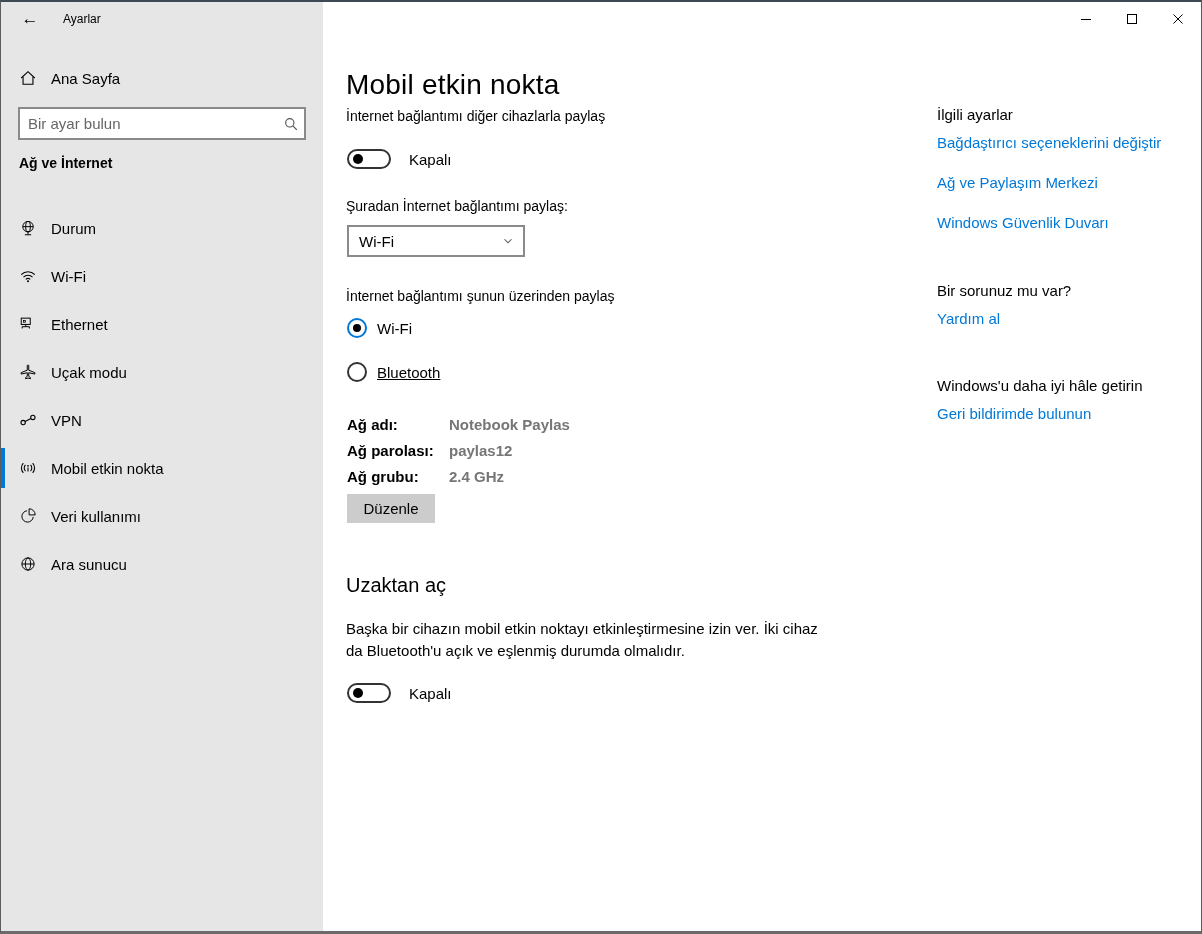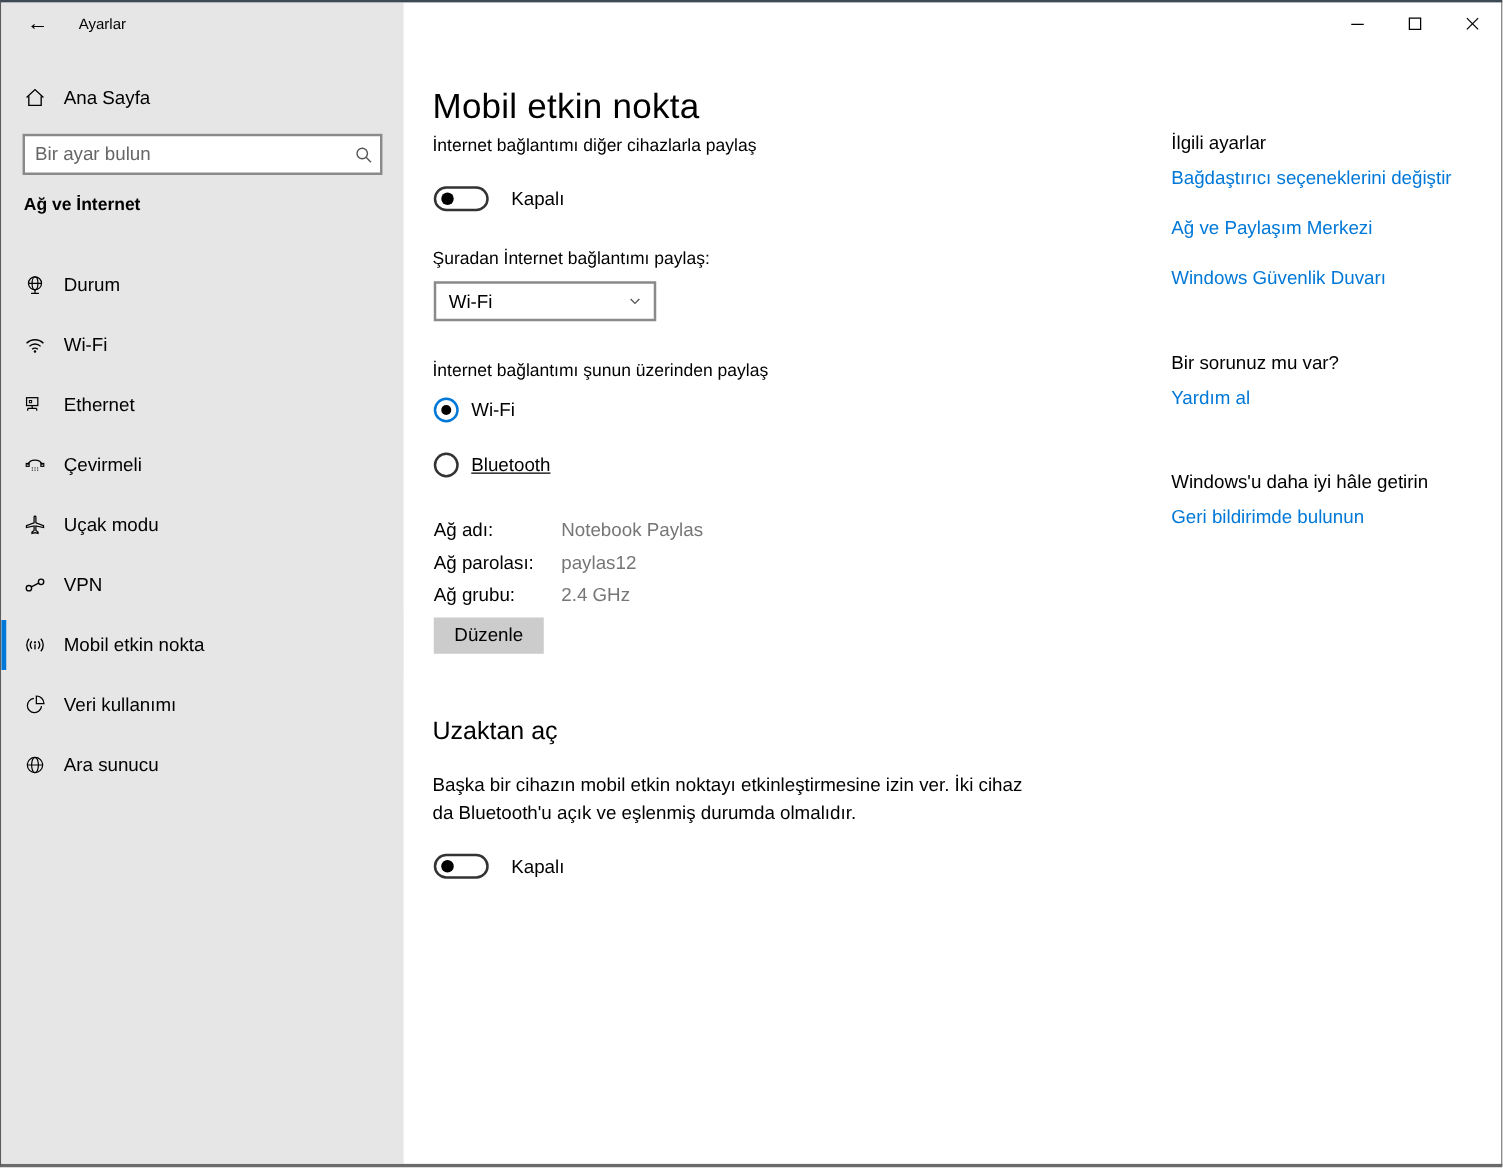--- a/index.html
+++ b/index.html
@@ -153,22 +153,6 @@
         <span class="nav-label">Ethernet</span>
       </div>
 
-      <div class="nav-item">
-        <span class="nav-icon">
-          <svg width="18" height="18" viewBox="0 0 20 20" fill="none" stroke="#000" stroke-width="1.2">
-              <path d="M3.5 10 A6.8 6.2 0 0 1 16.5 10"></path>
-              <rect x="2.2" y="8.6" width="2.6" height="2.6" stroke-width="1"></rect>
-              <rect x="15.2" y="8.6" width="2.6" height="2.6" stroke-width="1"></rect>
-              <circle cx="7.6" cy="12.6" r="0.5" fill="#000" stroke="none"></circle>
-              <circle cx="10" cy="12.6" r="0.5" fill="#000" stroke="none"></circle>
-              <circle cx="12.4" cy="12.6" r="0.5" fill="#000" stroke="none"></circle>
-              <circle cx="7.6" cy="14.6" r="0.5" fill="#000" stroke="none"></circle>
-              <circle cx="10" cy="14.6" r="0.5" fill="#000" stroke="none"></circle>
-              <circle cx="12.4" cy="14.6" r="0.5" fill="#000" stroke="none"></circle>
-            </svg>
-        </span>
-        <span class="nav-label">Çevirmeli</span>
-      </div>
 
       <div class="nav-item">
         <span class="nav-icon">

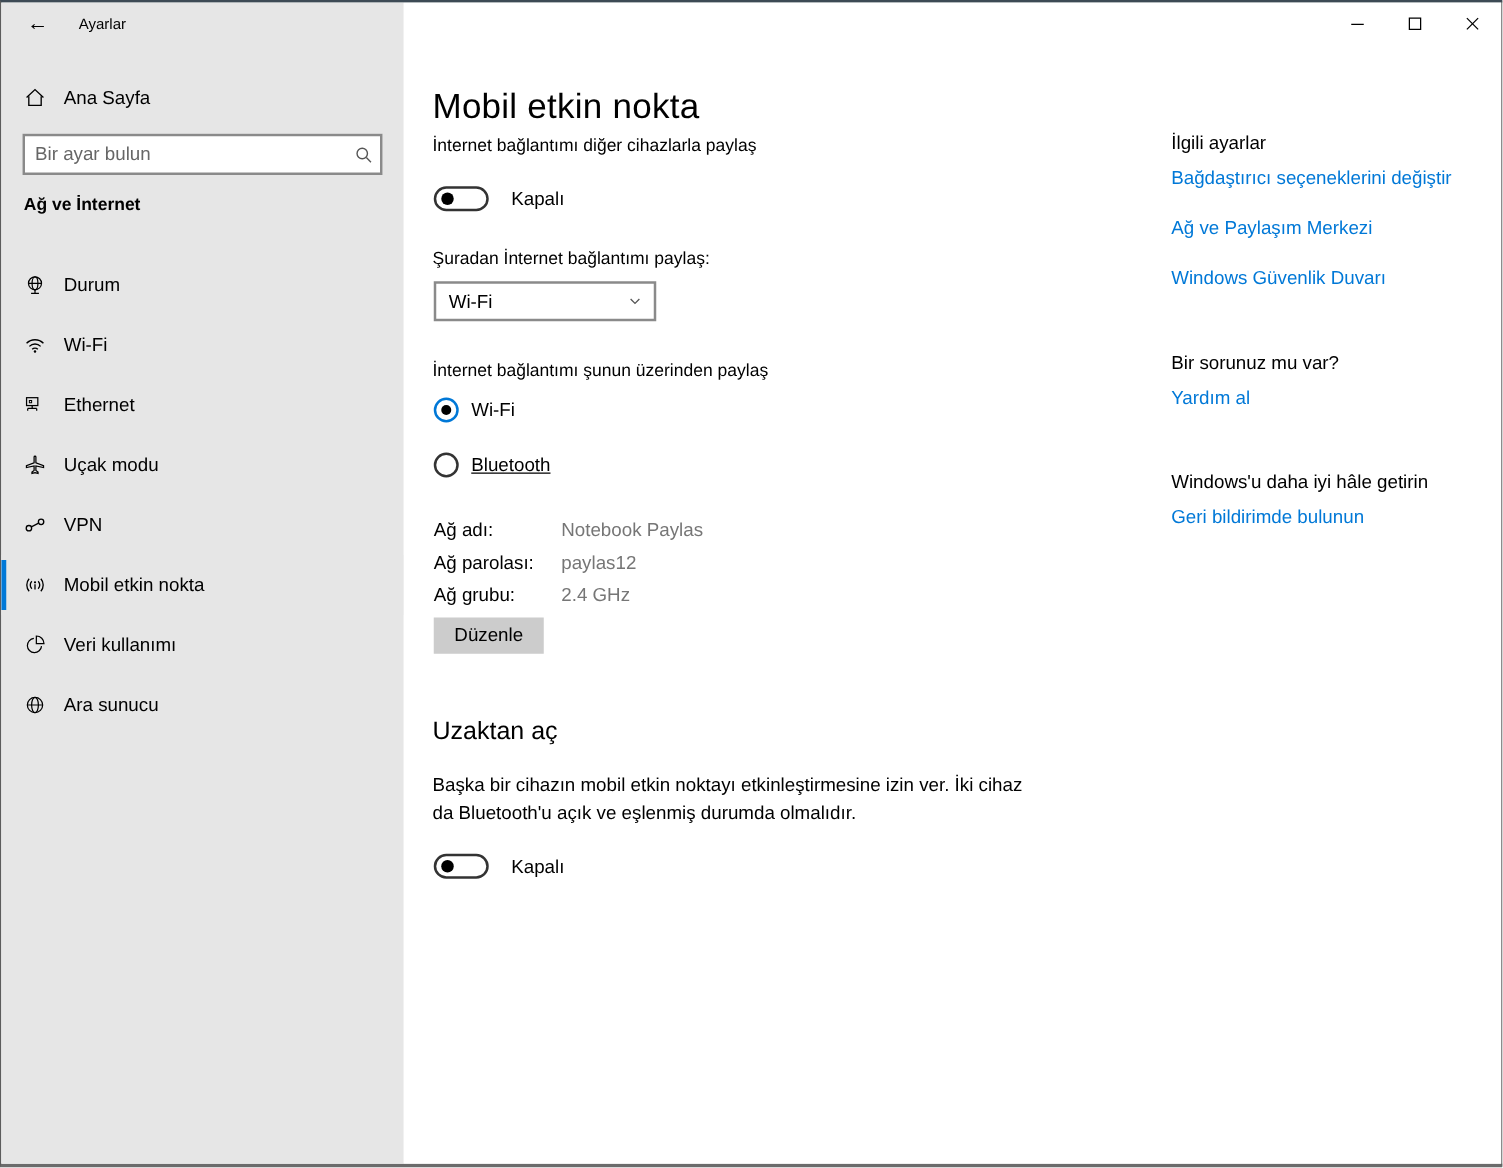--- a/index.html
+++ b/index.html
@@ -48,7 +48,7 @@
   .radio.checked{border-color:#0078d7;}
   .radio.checked::after{content:"";position:absolute;left:4px;top:4px;width:8px;height:8px;border-radius:50%;background:#000;}
   .radio-label{margin-left:10px;font-size:15px;}
-  .net-row{position:absolute;font-size:15px;display:flex;}
+  .net-row{position:absolute;font-size:15px;display:flex;font-weight:bold;}
   .net-label{width:102px;color:#000;}
   .net-value{color:#767676;}
   .edit-btn{position:absolute;width:88px;height:29px;background:#cccccc;border:none;font-family:inherit;font-size:15px;color:#000;display:flex;align-items:center;justify-content:center;}

